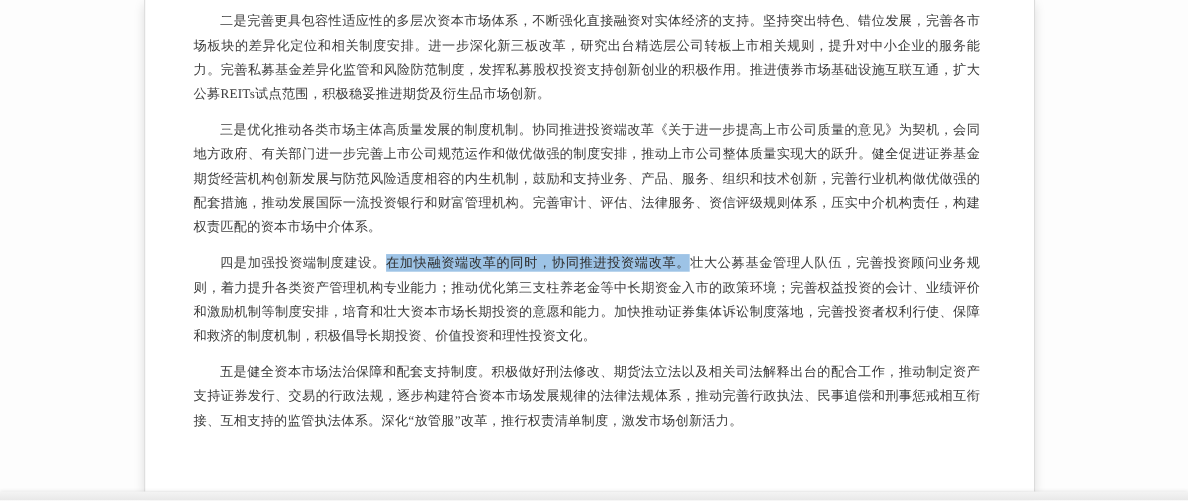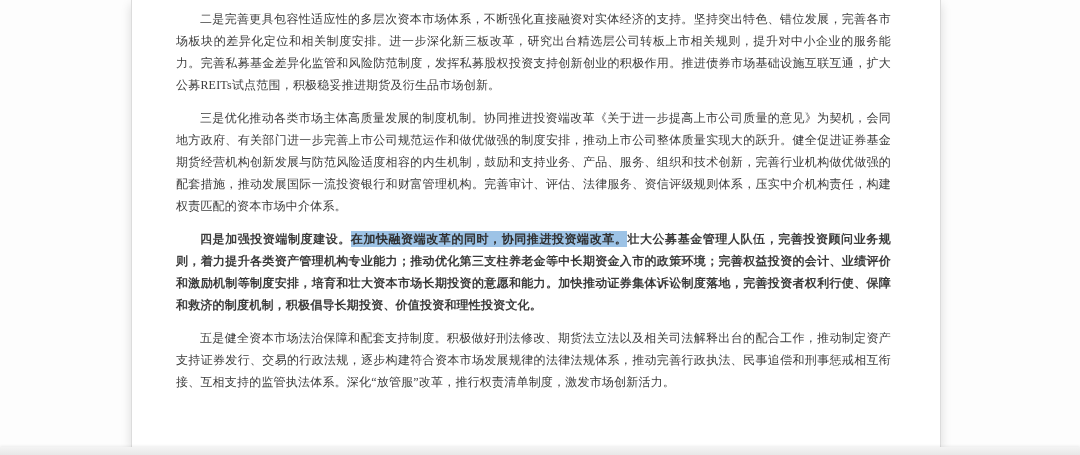--- a/index.html
+++ b/index.html
@@ -61,7 +61,7 @@
   <div class="page">
     <p class="para" style="color: rgb(60, 60, 60);">二是完善更具包容性适应性的多层次资本市场体系，不断强化直接融资对实体经济的支持。坚持突出特色、错位发展，完善各市场板块的差异化定位和相关制度安排。进一步深化新三板改革，研究出台精选层公司转板上市相关规则，提升对中小企业的服务能力。完善私募基金差异化监管和风险防范制度，发挥私募股权投资支持创新创业的积极作用。推进债券市场基础设施互联互通，扩大公募REITs试点范围，积极稳妥推进期货及衍生品市场创新。</p>
     <p class="para" style="color: rgb(60, 60, 60);">三是优化推动各类市场主体高质量发展的制度机制。协同推进投资端改革《关于进一步提高上市公司质量的意见》为契机，会同地方政府、有关部门进一步完善上市公司规范运作和做优做强的制度安排，推动上市公司整体质量实现大的跃升。健全促进证券基金期货经营机构创新发展与防范风险适度相容的内生机制，鼓励和支持业务、产品、服务、组织和技术创新，完善行业机构做优做强的配套措施，推动发展国际一流投资银行和财富管理机构。完善审计、评估、法律服务、资信评级规则体系，压实中介机构责任，构建权责匹配的资本市场中介体系。</p>
-    <p class="para" style="color: rgb(60, 60, 60); font-weight: bold;"><span>四是加强投资端制度建设。</span><mark class="selection" style="background: rgb(157, 195, 230);">在加快融资端改革的同时，协同推进投资端改革。</mark><span>壮大公募基金管理人队伍，完善投资顾问业务规则，着力提升各类资产管理机构专业能力；推动优化第三支柱养老金等中长期资金入市的政策环境；完善权益投资的会计、业绩评价和激励机制等制度安排，培育和壮大资本市场长期投资的意愿和能力。加快推动证券集体诉讼制度落地，完善投资者权利行使、保障和救济的制度机制，积极倡导长期投资、价值投资和理性投资文化。</span></p>
+    <p class="para" style="color: rgb(60, 60, 60);"><span>四是加强投资端制度建设。</span><mark class="selection" style="background: rgb(157, 195, 230);">在加快融资端改革的同时，协同推进投资端改革。</mark><span>壮大公募基金管理人队伍，完善投资顾问业务规则，着力提升各类资产管理机构专业能力；推动优化第三支柱养老金等中长期资金入市的政策环境；完善权益投资的会计、业绩评价和激励机制等制度安排，培育和壮大资本市场长期投资的意愿和能力。加快推动证券集体诉讼制度落地，完善投资者权利行使、保障和救济的制度机制，积极倡导长期投资、价值投资和理性投资文化。</span></p>
     <p class="para" style="color: rgb(60, 60, 60);">五是健全资本市场法治保障和配套支持制度。积极做好刑法修改、期货法立法以及相关司法解释出台的配合工作，推动制定资产支持证券发行、交易的行政法规，逐步构建符合资本市场发展规律的法律法规体系，推动完善行政执法、民事追偿和刑事惩戒相互衔接、互相支持的监管执法体系。深化“放管服”改革，推行权责清单制度，激发市场创新活力。</p>
 
   </div>

